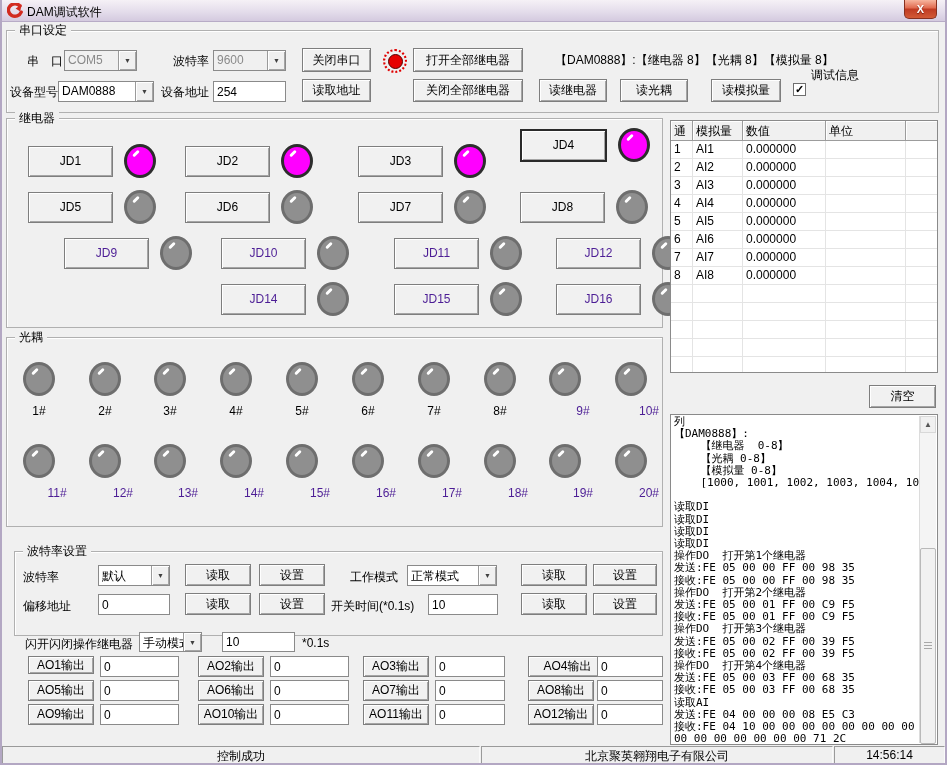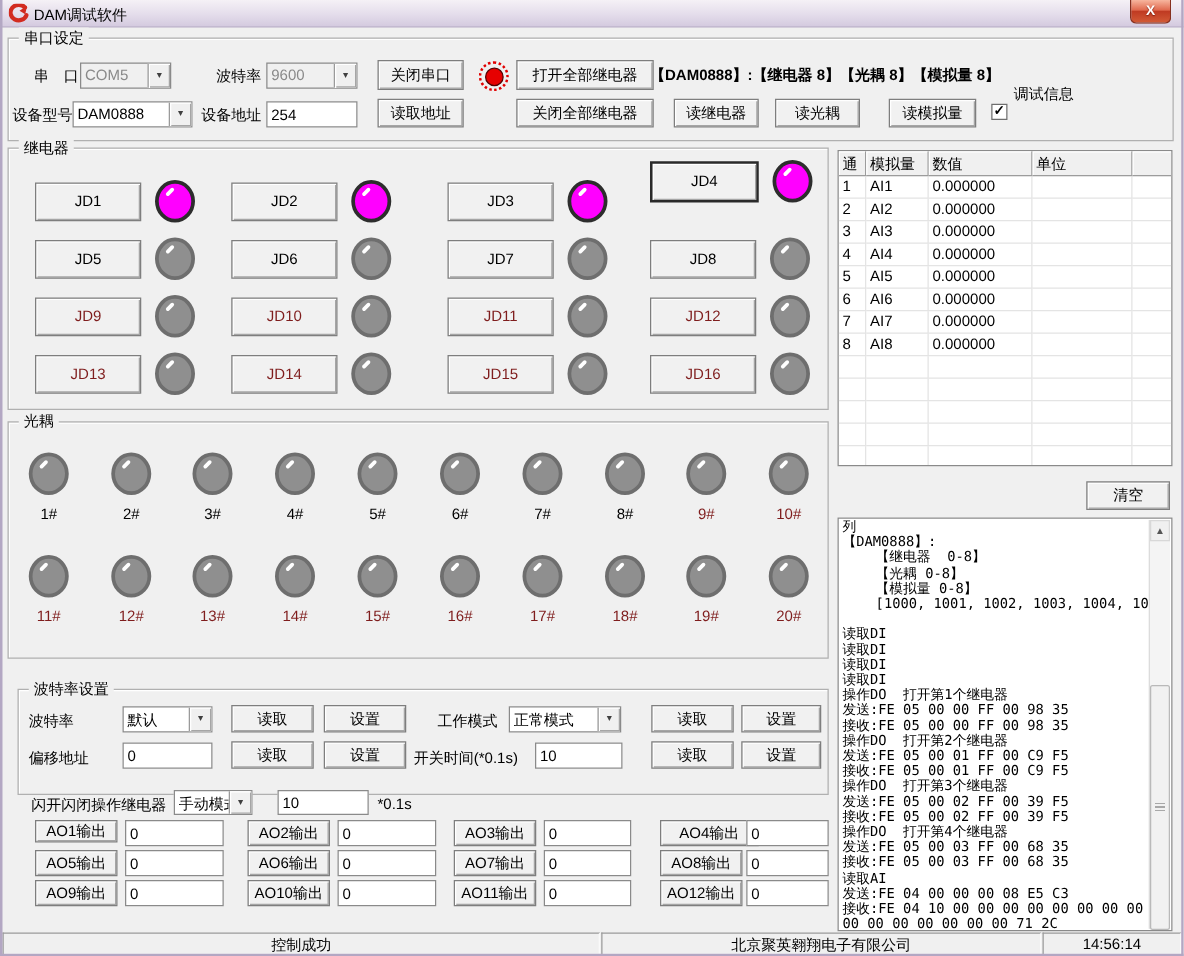--- a/index.html
+++ b/index.html
@@ -107,7 +107,7 @@
       <i></i>
     </div>
   <div class="a btn" style="left:406px;top:17px;width:110px;height:24px">打开全部继电器</div>
-  <span class="a lbl" style="left:513px;top:21px;font-weight:bold">【DAM0888】:【继电器  8】【光耦 8】【模拟量 8】</span>
+  <span class="a lbl" style="left:548px;top:21px;font-weight:normal">【DAM0888】:【继电器  8】【光耦 8】【模拟量 8】</span>
 
   <span class="a lbl" style="left:3px;top:53px">设备型号</span>
   <div class="a combo" style="left:51px;top:50px;width:96px;height:21px">

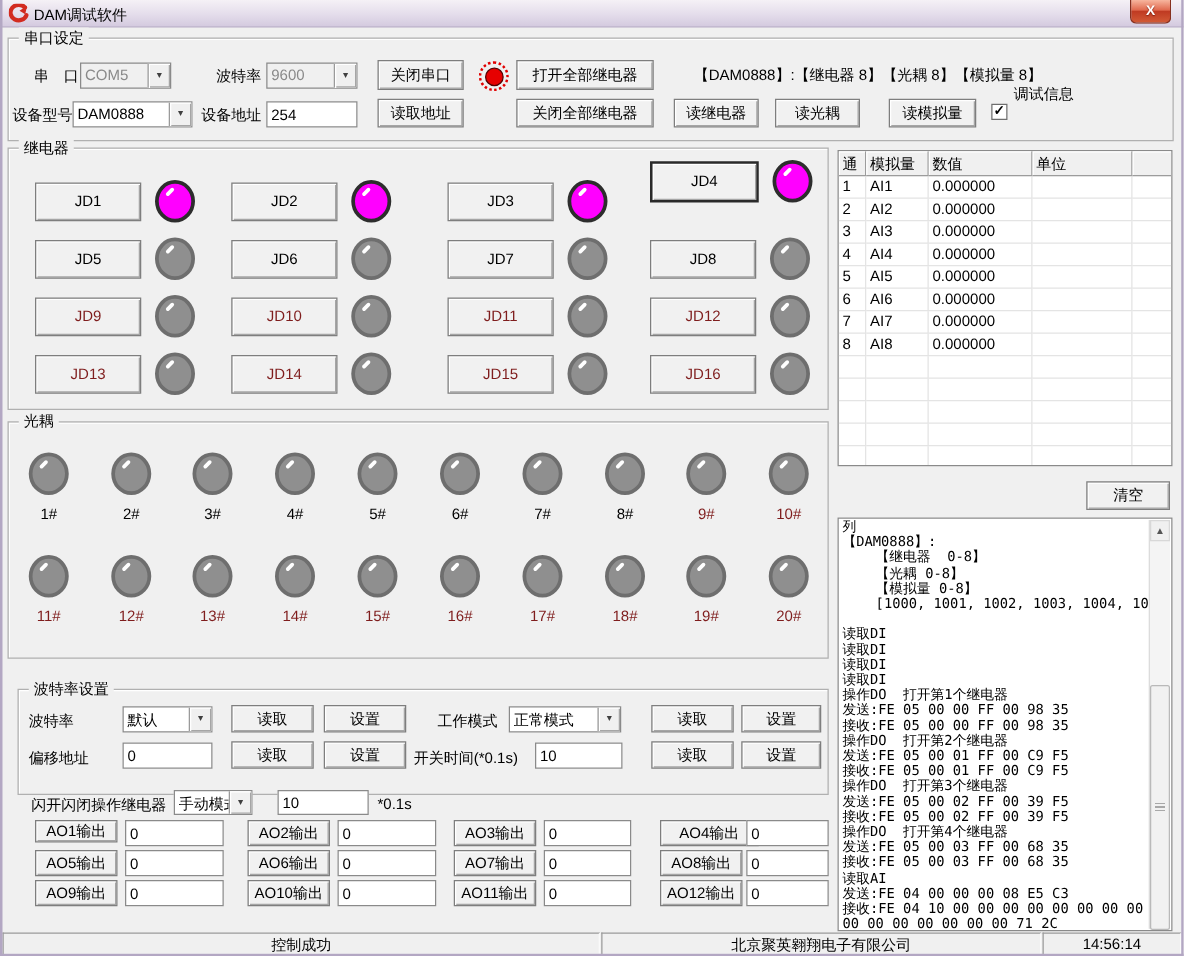--- a/index.html
+++ b/index.html
@@ -7,7 +7,7 @@
        font-family:"Liberation Sans",sans-serif;font-size:12px;color:#000;overflow:hidden;}
   .a{position:absolute;box-sizing:border-box;}
   .lbl{white-space:nowrap;}
-  .dim{color:#7f1d1d;}
+  .dim{color:#4c1d95;margin-left:36px;}
   
   .titlebar{left:0;top:0;width:947px;height:22px;
     background:linear-gradient(180deg,#f5f1f6 0%,#e4ddeb 55%,#d4cadf 100%);

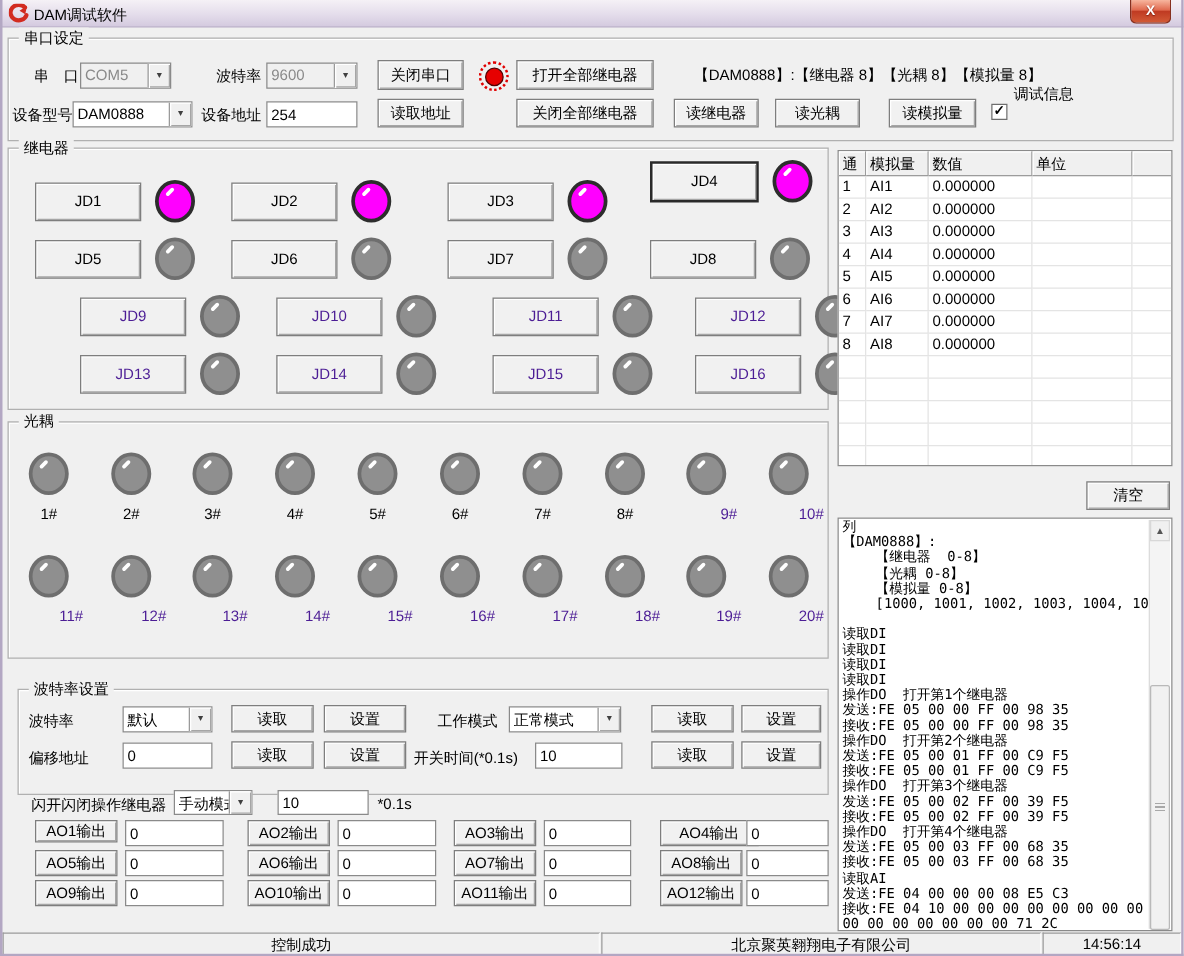--- a/index.html
+++ b/index.html
@@ -179,10 +179,6 @@
     <div class="led off"></div>
   </div>
 
-  <div class="a rcell" style="left:21px;top:163px">
-    <div class="btn dim">JD13</div>
-    <div class="led off"></div>
-  </div>
   <div class="a rcell" style="left:178px;top:163px">
     <div class="btn dim">JD14</div>
     <div class="led off"></div>

